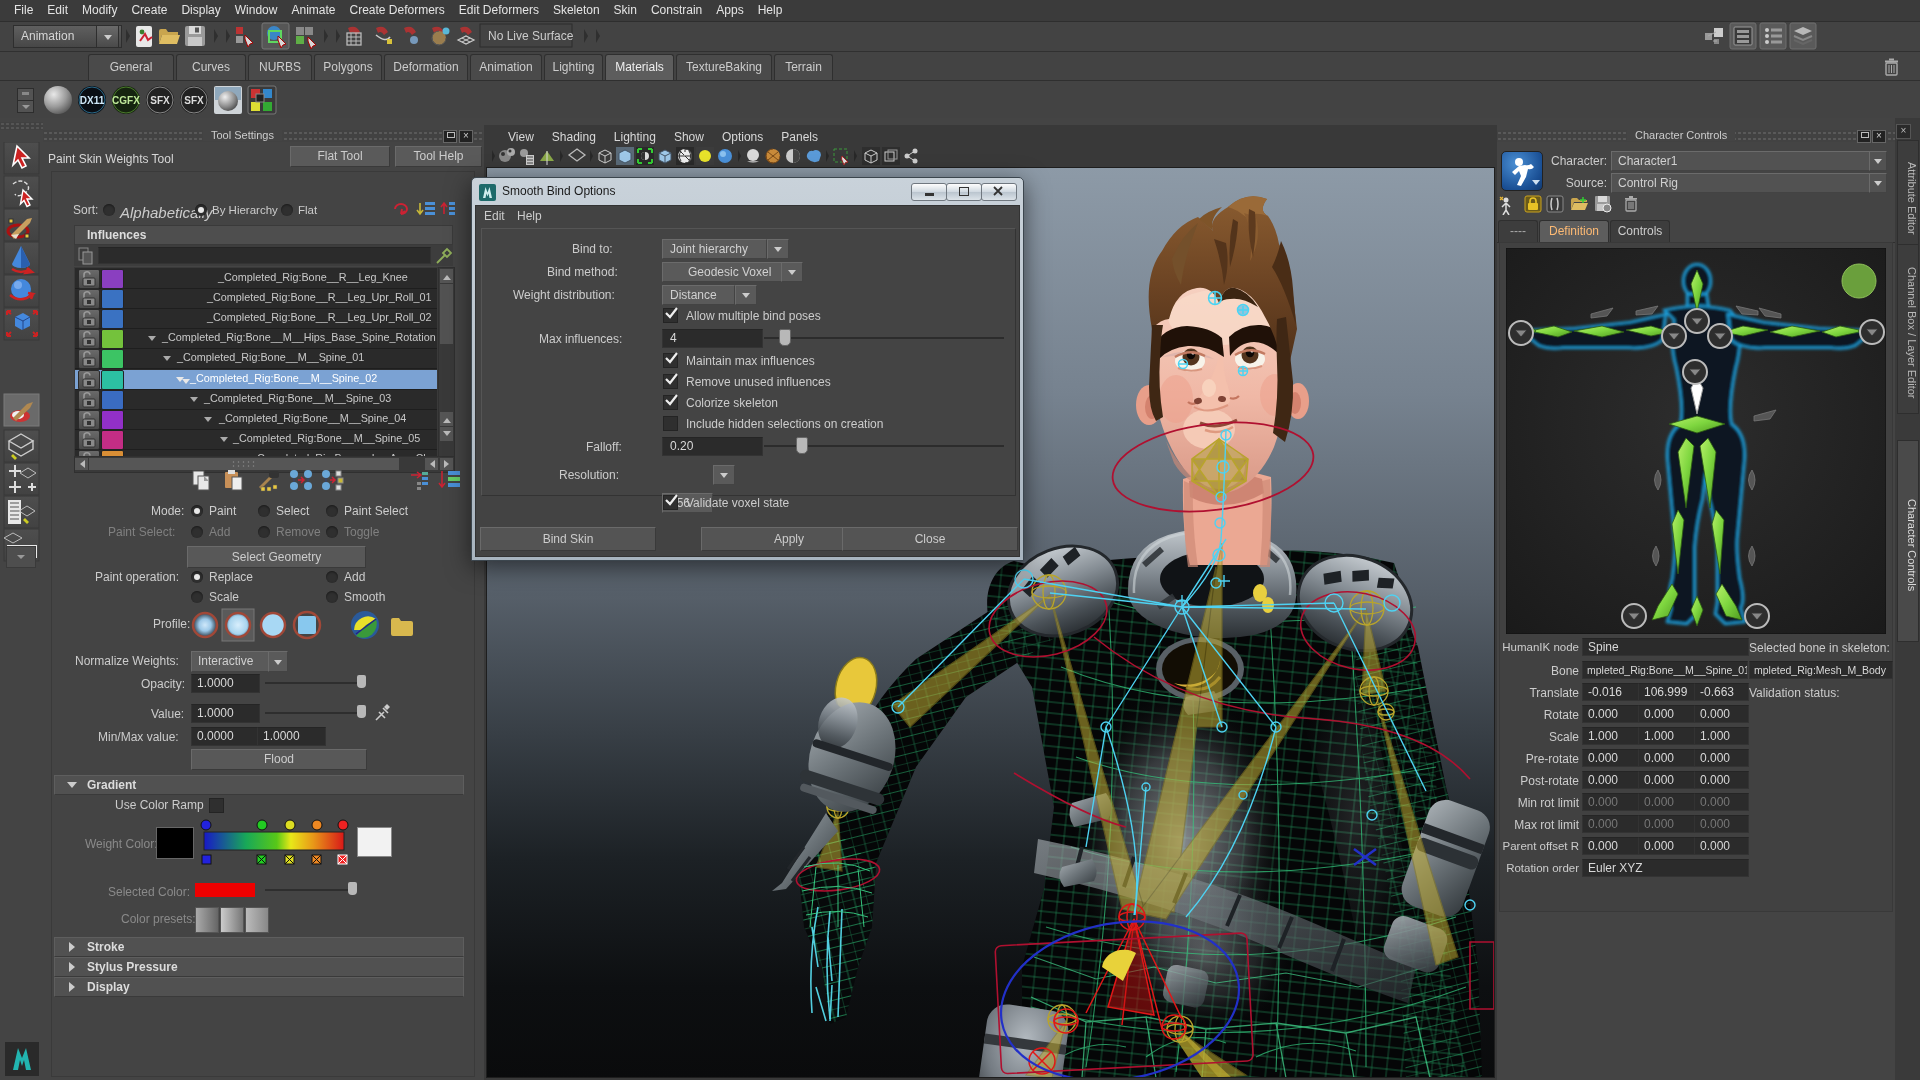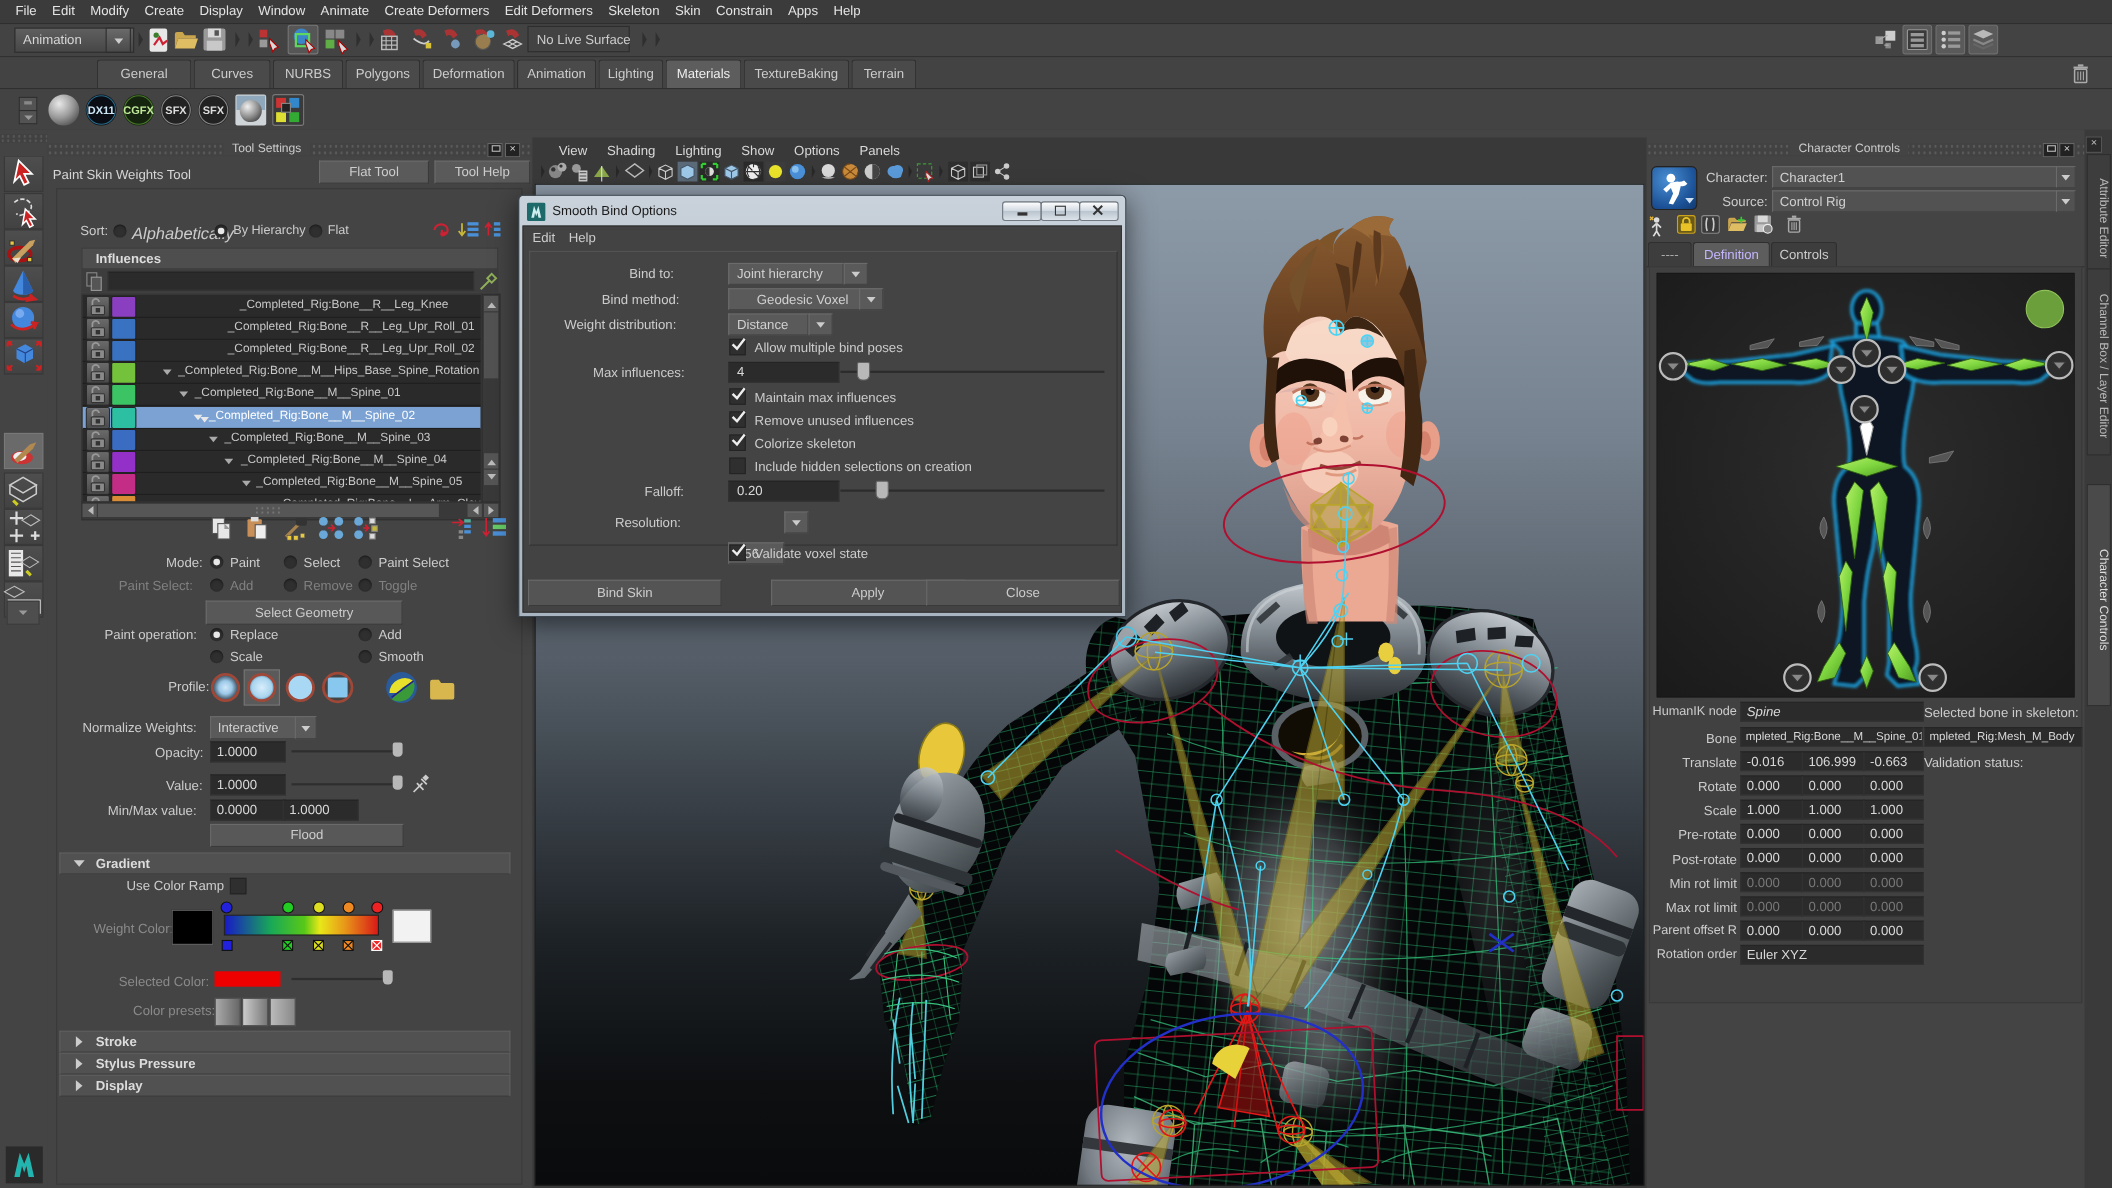--- a/index.html
+++ b/index.html
@@ -1216,7 +1216,7 @@
 
  <div style="position:absolute;left:0;top:93px;width:398px;height:24px;border-bottom:1px solid #2f2f2f;">
   <div style="position:absolute;left:1px;top:2px;width:38px;height:21px;background:#3d3d3d;border:1px solid #2f2f2f;border-bottom:none;border-radius:3px 3px 0 0;text-align:center;line-height:21px;color:#aaa;">----</div>
-  <div style="position:absolute;left:42px;top:2px;width:68px;height:22px;background:#5d5d5d;border:1px solid #2f2f2f;border-bottom:none;border-radius:3px 3px 0 0;text-align:center;line-height:21px;color:#c4b5fd;">Definition</div>
+  <div style="position:absolute;left:42px;top:2px;width:68px;height:22px;background:#5d5d5d;border:1px solid #2f2f2f;border-bottom:none;border-radius:3px 3px 0 0;text-align:center;line-height:21px;color:#fdba74;">Definition</div>
   <div style="position:absolute;left:113px;top:2px;width:58px;height:21px;background:#3d3d3d;border:1px solid #2f2f2f;border-bottom:none;border-radius:3px 3px 0 0;text-align:center;line-height:21px;">Controls</div>
  </div>
 

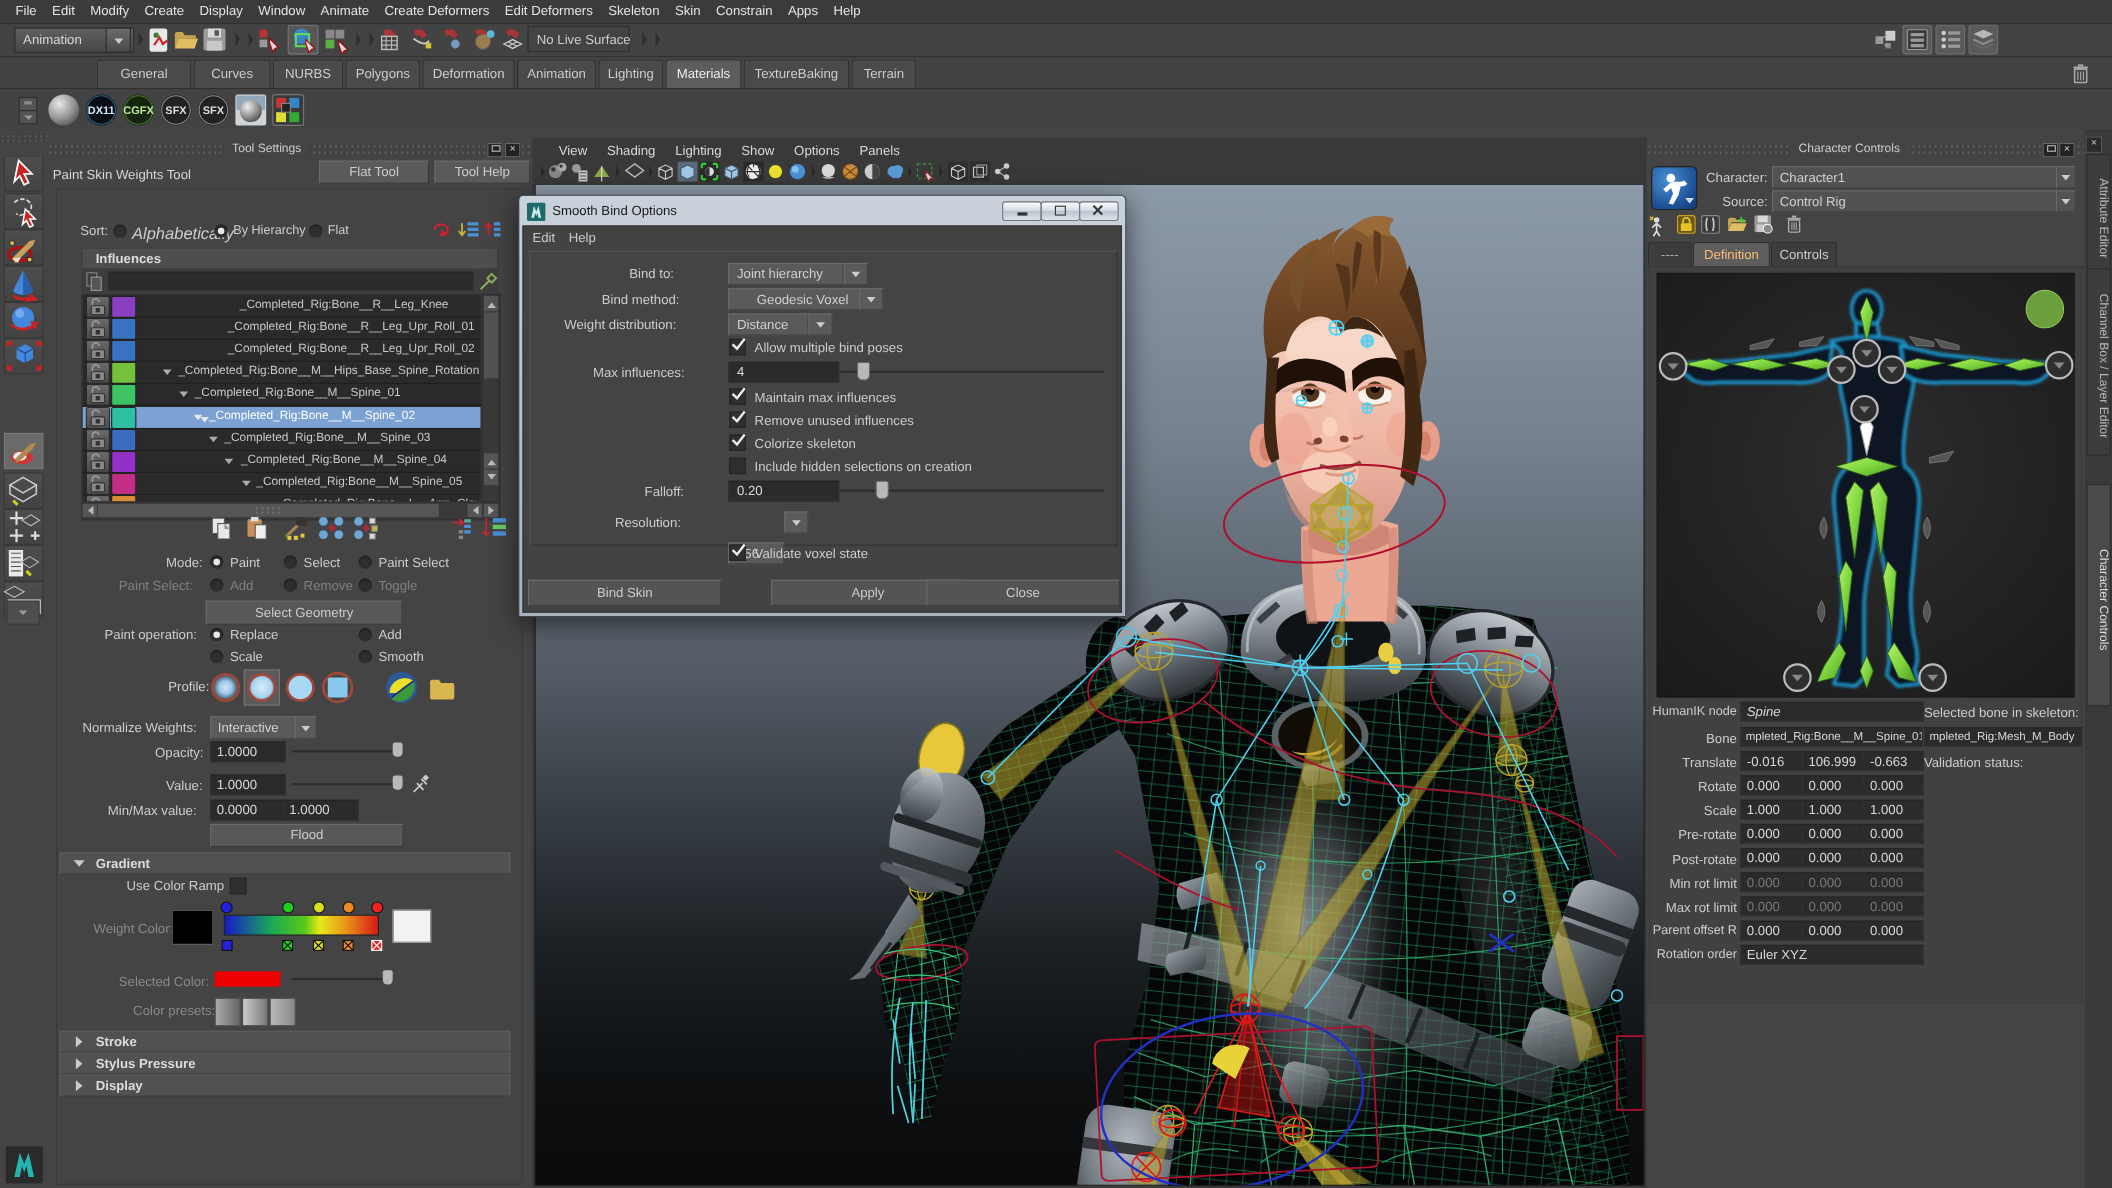--- a/index.html
+++ b/index.html
@@ -1325,7 +1325,7 @@
  </svg>
 
  <div style="position:absolute;left:0px;top:516px;width:82px;text-align:right;white-space:nowrap;font-size:11.5px;">HumanIK node</div>
- <div class="well" style="position:absolute;left:85px;top:513px;width:160px;height:16px;line-height:16px;padding-left:5px;font-style:italic;">Spine</div>
+ <div class="well" style="position:absolute;left:85px;top:513px;width:160px;height:16px;line-height:16px;padding-left:5px;">Spine</div>
  <div style="position:absolute;left:252px;top:516px;">Selected bone in skeleton:</div>
  <div style="position:absolute;left:8px;top:539px;width:74px;text-align:right;">Bone</div>
  <div class="well" style="position:absolute;left:85px;top:536px;width:160px;height:16px;line-height:16px;padding-left:4px;font-size:10.5px;overflow:hidden;white-space:nowrap;">mpleted_Rig:Bone__M__Spine_01</div>

